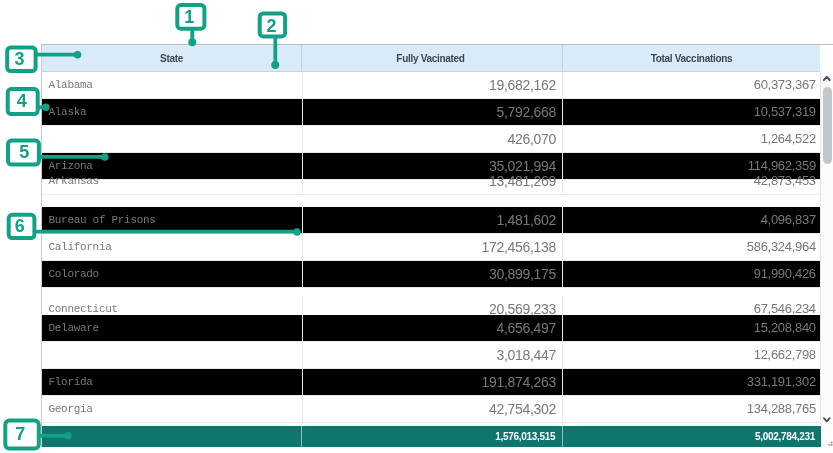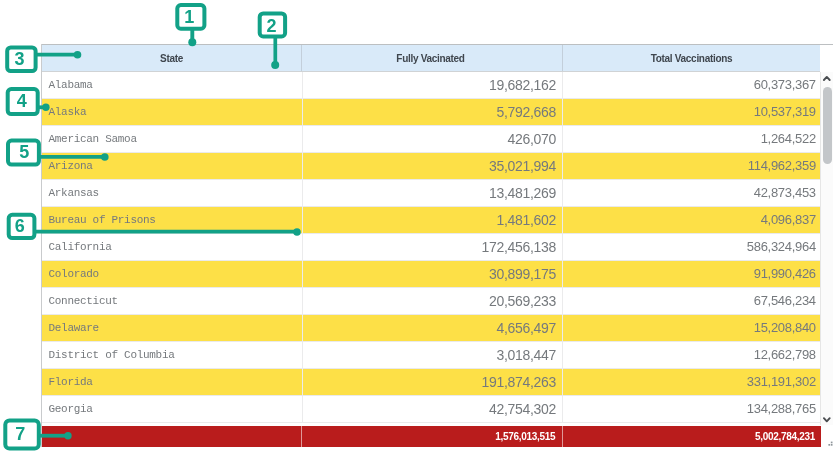--- a/index.html
+++ b/index.html
@@ -8,7 +8,7 @@
   .abs{position:absolute;}
   .row{position:absolute;left:42px;width:778px;height:27px;box-sizing:border-box;
        border-bottom:1px solid #eaeaeb;}
-  .row.alt{background:#fde047;}
+  .row.alt{background:#000000;}
   .cell1{position:absolute;left:6.5px;top:0;height:26px;line-height:26px;
          font-size:11px;color:#75797d;letter-spacing:-0.3px;font-family:Liberation Mono, monospace;}
   .num2{position:absolute;right:264px;top:0;height:26px;line-height:26px;

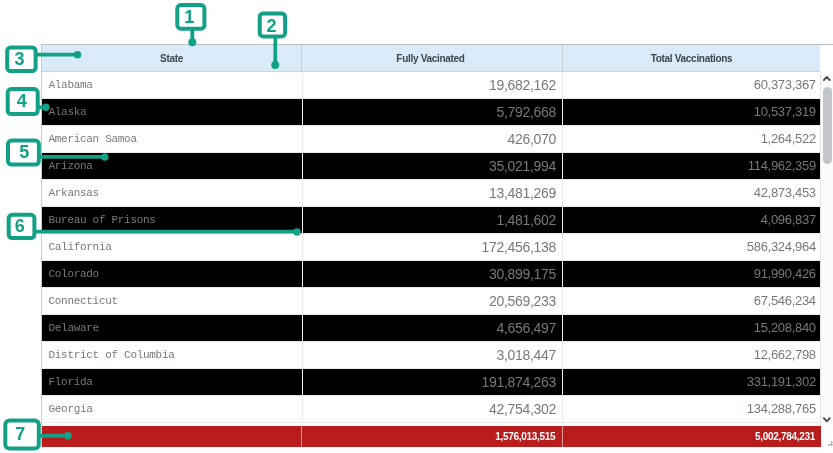--- a/index.html
+++ b/index.html
@@ -52,7 +52,6 @@
     <div class="vd2"></div>
   </div>
   <div class="row" style="top:126px">
-    <div class="cell1">American Samoa</div>
     <div class="num2">426,070</div>
     <div class="num3">1,264,522</div>
     <div class="vd1"></div>

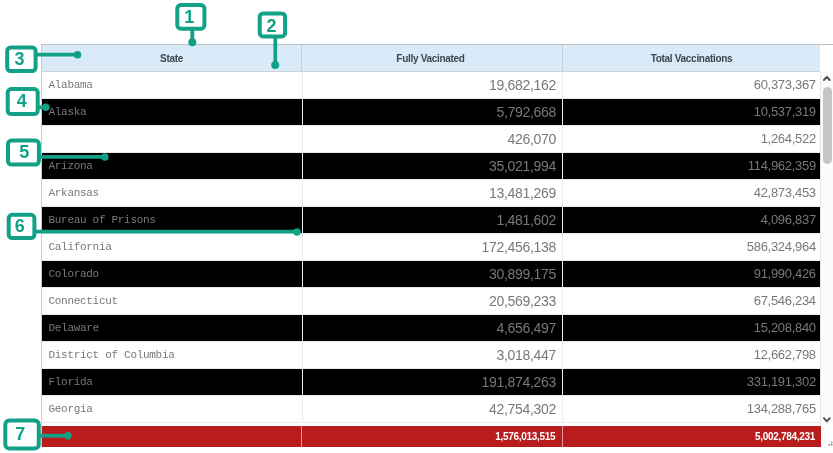--- a/index.html
+++ b/index.html
@@ -64,7 +64,7 @@
     <div class="vd1"></div>
     <div class="vd2"></div>
   </div>
-  <div class="row" style="top:180px">
+  <div class="row" style="top:168px">
     <div class="cell1">Arkansas</div>
     <div class="num2">13,481,269</div>
     <div class="num3">42,873,453</div>

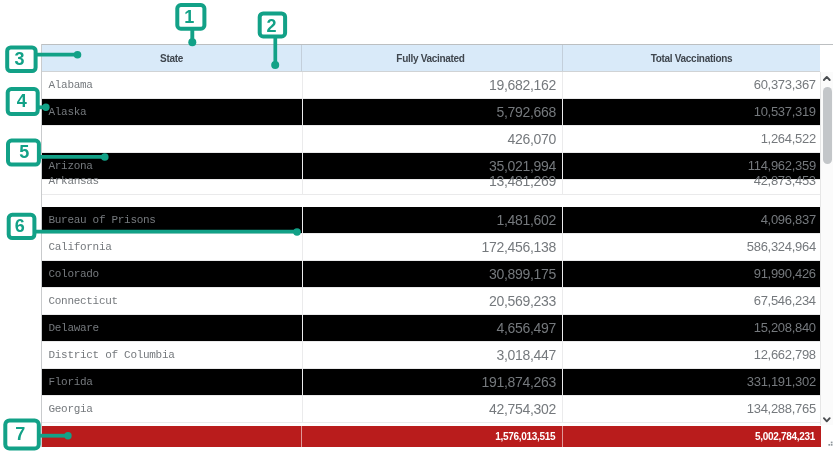--- a/index.html
+++ b/index.html
@@ -92,7 +92,7 @@
     <div class="vd1"></div>
     <div class="vd2"></div>
   </div>
-  <div class="row" style="top:288px">
+  <div class="row" style="top:296px">
     <div class="cell1">Connecticut</div>
     <div class="num2">20,569,233</div>
     <div class="num3">67,546,234</div>

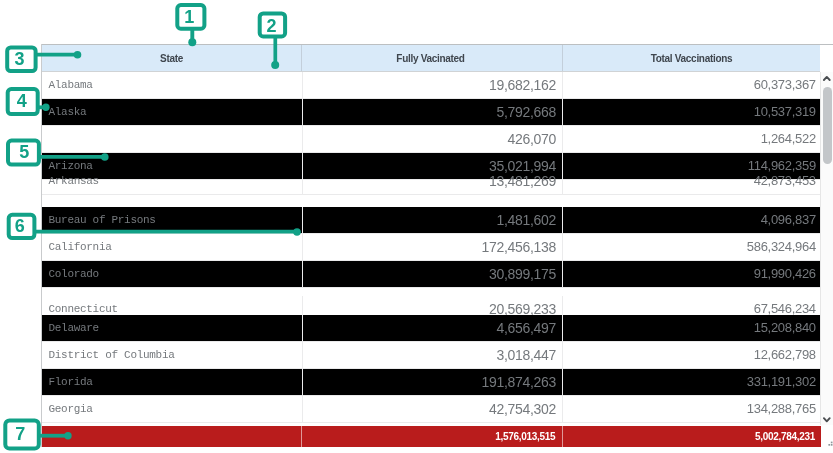--- a/index.html
+++ b/index.html
@@ -107,7 +107,6 @@
     <div class="vd2"></div>
   </div>
   <div class="row" style="top:342px">
-    <div class="cell1">District of Columbia</div>
     <div class="num2">3,018,447</div>
     <div class="num3">12,662,798</div>
     <div class="vd1"></div>

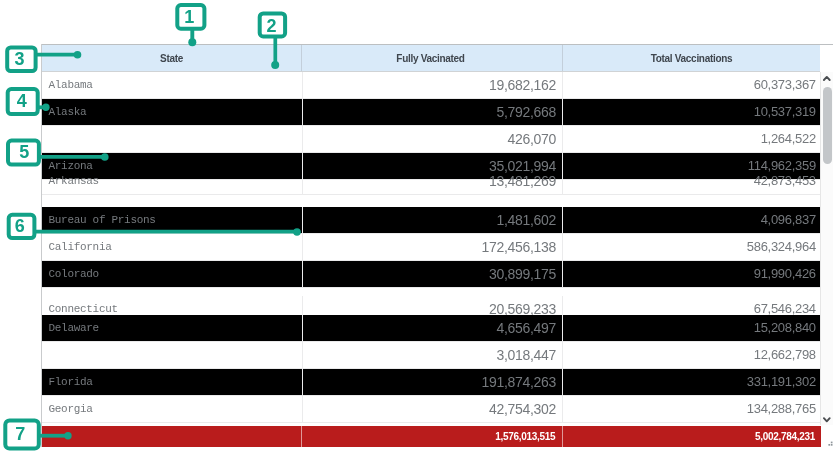--- a/index.html
+++ b/index.html
@@ -130,7 +130,7 @@
   <div class="abs" style="left:820px;top:72px;width:13px;height:353px;background:#fbfbfb;border-left:1px solid #e6e6e6;box-sizing:border-box;"></div>
   <div class="abs" style="left:822.5px;top:87px;width:9px;height:77px;background:#c3c6c9;border-radius:4.5px;"></div>
 
-  <div class="abs" style="left:42px;top:426px;width:779px;height:21px;background:#b91c1c">
+  <div class="abs" style="left:42px;top:426px;width:779px;height:21px;background:#0f766e">
     <div class="abs" style="left:259px;top:0;width:1.2px;height:21px;background:rgba(255,255,255,0.55)"></div>
     <div class="abs" style="left:519.5px;top:0;width:1.2px;height:21px;background:rgba(255,255,255,0.55)"></div>
     <div class="abs" style="left:260px;width:253.3px;top:0;height:21px;line-height:22.5px;text-align:right;font-size:10px;font-weight:700;color:#fff;letter-spacing:-0.3px;">1,576,013,515</div>

